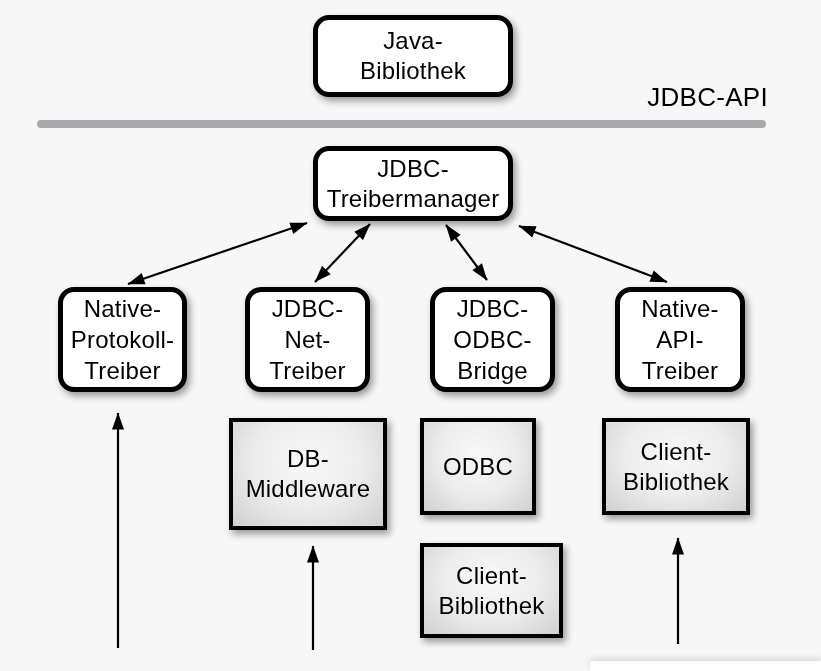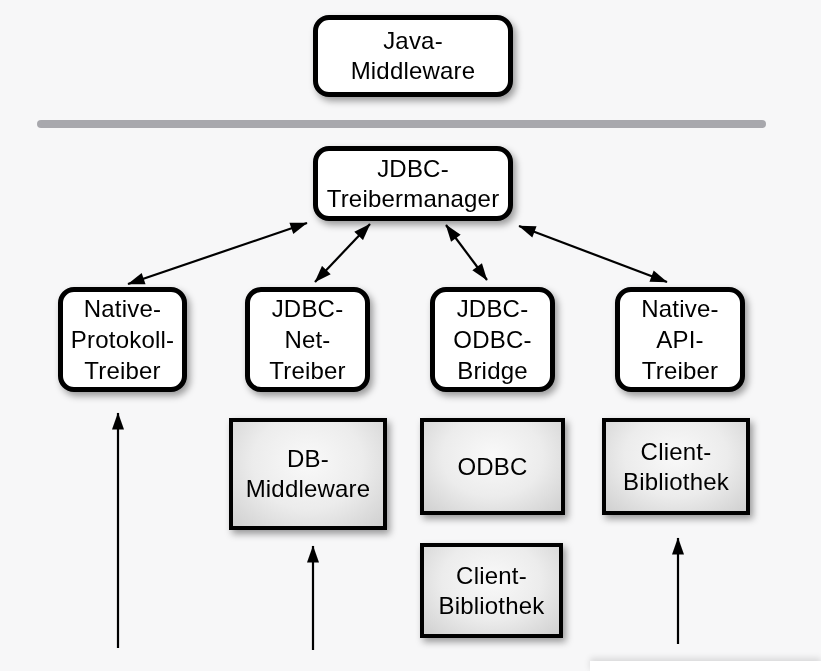--- a/index.html
+++ b/index.html
@@ -46,7 +46,7 @@
   <div class="divider"></div>
 
   <div class="node wbox" style="left:313px; top:15px;  width:200px; height:82px;">Java-
-Middleware</div>
+Bibliothek</div>
 
   <div class="node wbox" style="left:313px; top:146px; width:200px; height:75px;">JDBC-
 Treibermanager</div>

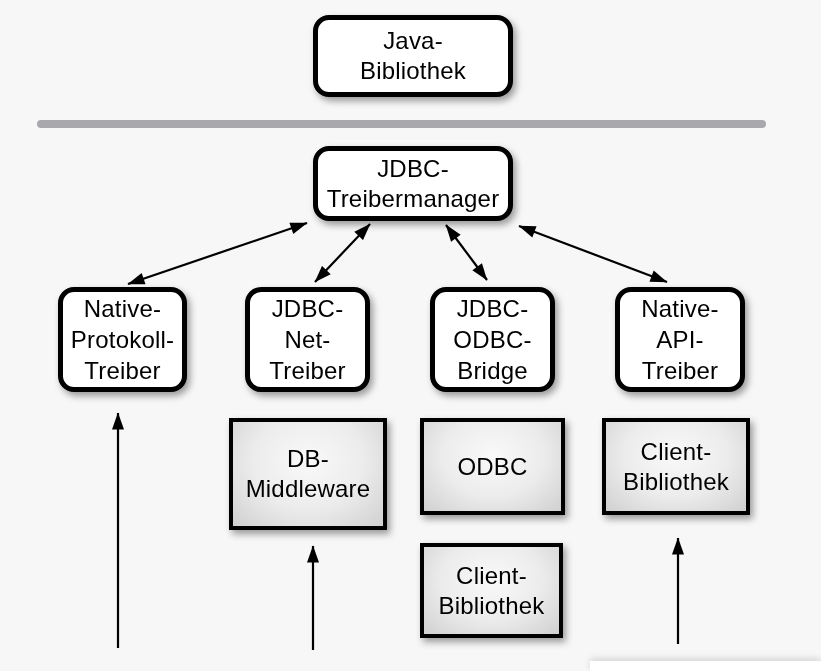--- a/index.html
+++ b/index.html
@@ -44,6 +44,7 @@
 <div class="canvas">
 
   <div class="divider"></div>
+  <div class="api-label">JDBC-API</div>
 
   <div class="node wbox" style="left:313px; top:15px;  width:200px; height:82px;">Java-
 Bibliothek</div>

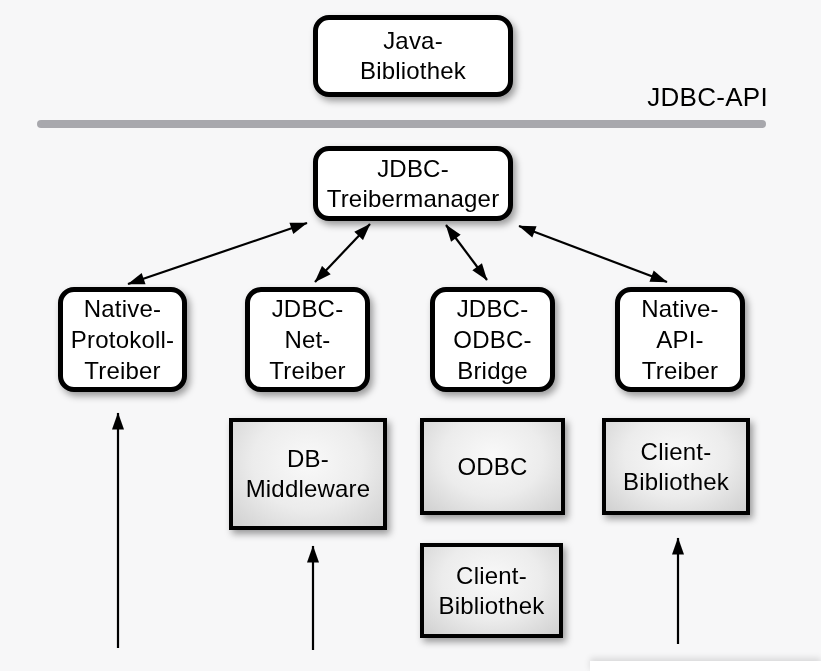--- a/index.html
+++ b/index.html
@@ -71,7 +71,7 @@
   <div class="node gbox" style="left:229px; top:418px; width:158px; height:112px;">DB-
 Middleware</div>
 
-  <div class="node gbox" style="left:420px; top:418px; width:145px; height:97px;">ODBC</div>
+  <div class="node gbox" style="left:420px; top:418px; width:116px; height:97px;">ODBC</div>
 
   <div class="node gbox" style="left:602px; top:418px; width:148px; height:97px;">Client-
 Bibliothek</div>

